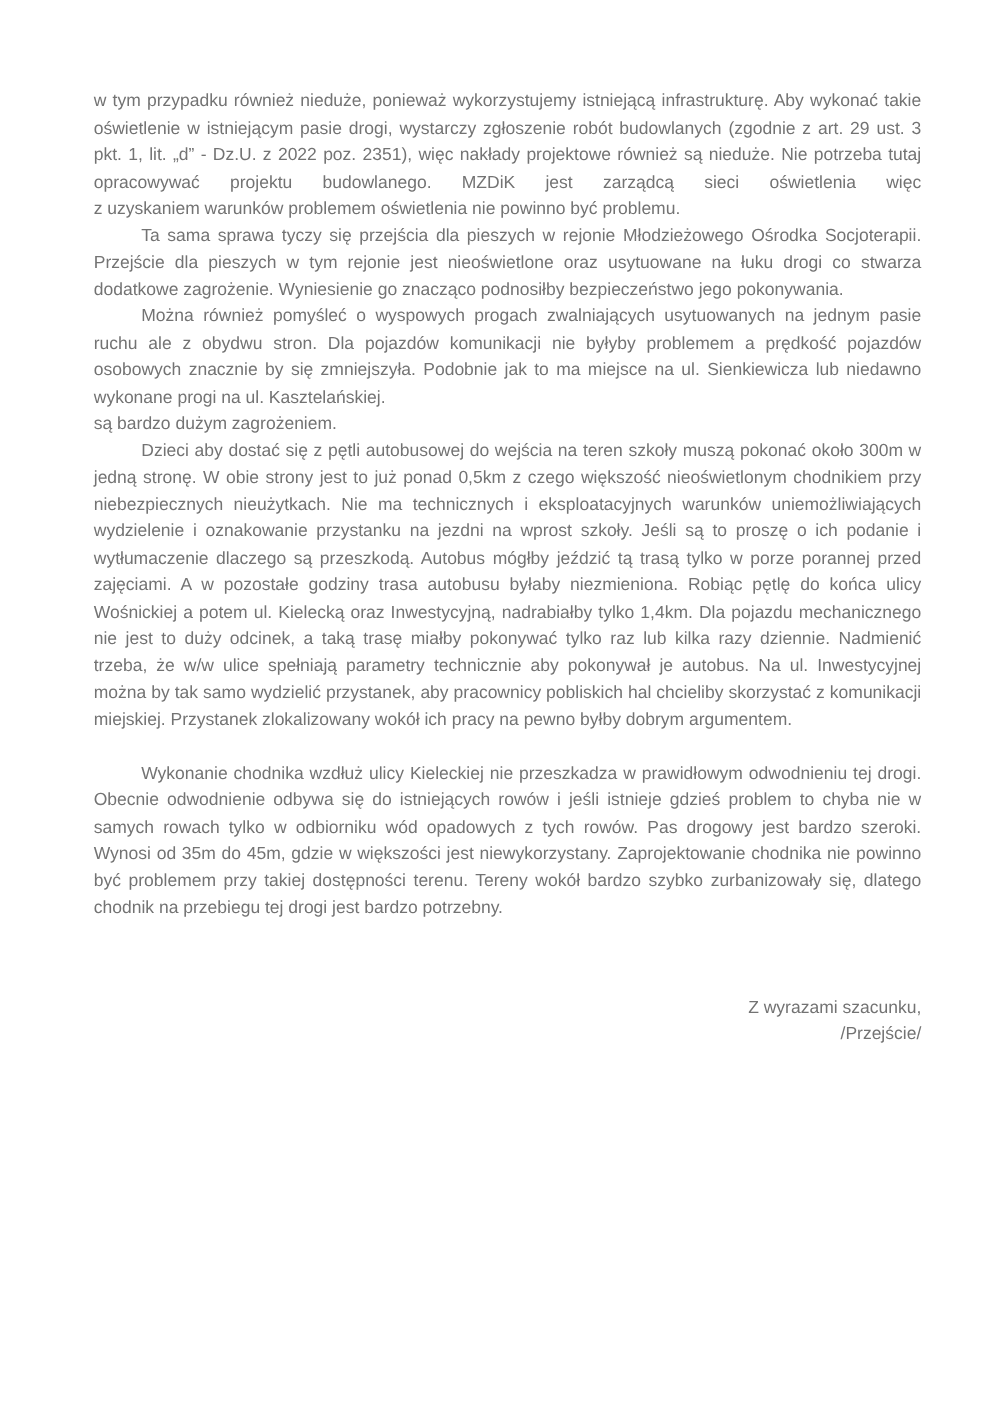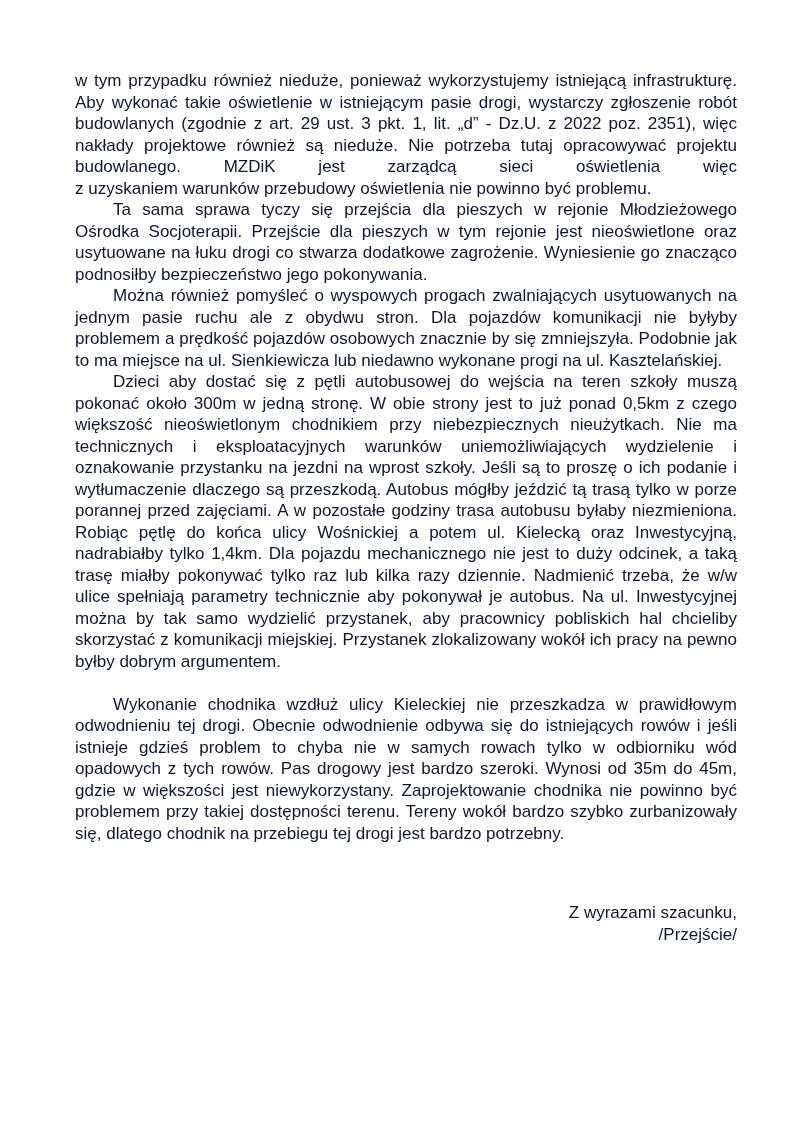--- a/index.html
+++ b/index.html
@@ -20,8 +20,8 @@
     left: 75px;
     top: 70px;
     width: 662px;
-    color: #0f172a;
-    font-size: 17px;
+    color: #737373;
+    font-size: 14px;
     line-height: 21.5px;
     text-align: justify;
     hyphens: none;

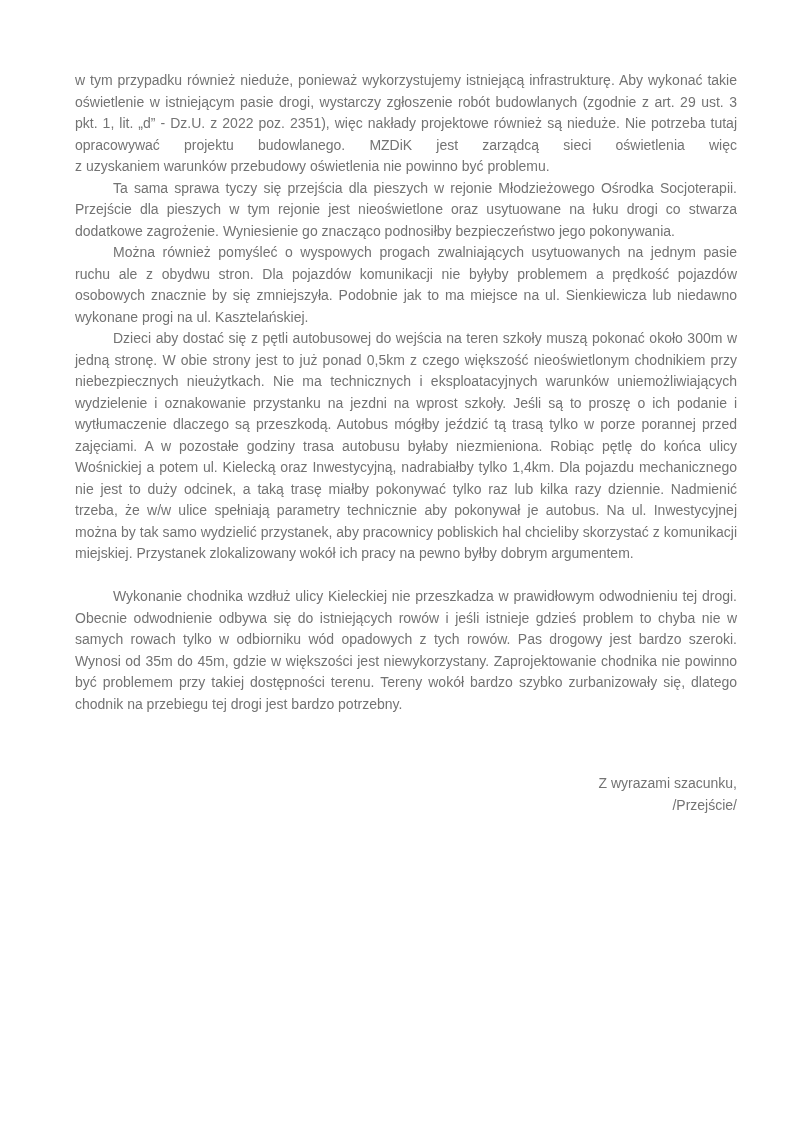--- a/index.html
+++ b/index.html
@@ -50,7 +50,7 @@
 
     <p class="para stretch">w tym przypadku również nieduże, ponieważ wykorzystujemy istniejącą infrastrukturę. Aby wykonać takie oświetlenie w istniejącym pasie drogi, wystarczy zgłoszenie robót budowlanych (zgodnie z art. 29 ust. 3 pkt. 1, lit. „d” - Dz.U. z 2022 poz. 2351), więc nakłady projektowe również są nieduże. Nie potrzeba tutaj opracowywać projektu budowlanego. MZDiK jest zarządcą sieci oświetlenia więc</p>
 
-    <p class="para">z uzyskaniem warunków przebudowy oświetlenia nie powinno być problemu.</p>
+    <p class="para">z uzyskaniem warunków problemem oświetlenia nie powinno być problemu.</p>
 
     <p class="para indent">Ta sama sprawa tyczy się przejścia dla pieszych w rejonie Młodzieżowego Ośrodka Socjoterapii. Przejście dla pieszych w tym rejonie jest nieoświetlone oraz usytuowane na łuku drogi co stwarza dodatkowe zagrożenie. Wyniesienie go znacząco podnosiłby bezpieczeństwo jego pokonywania.</p>
 

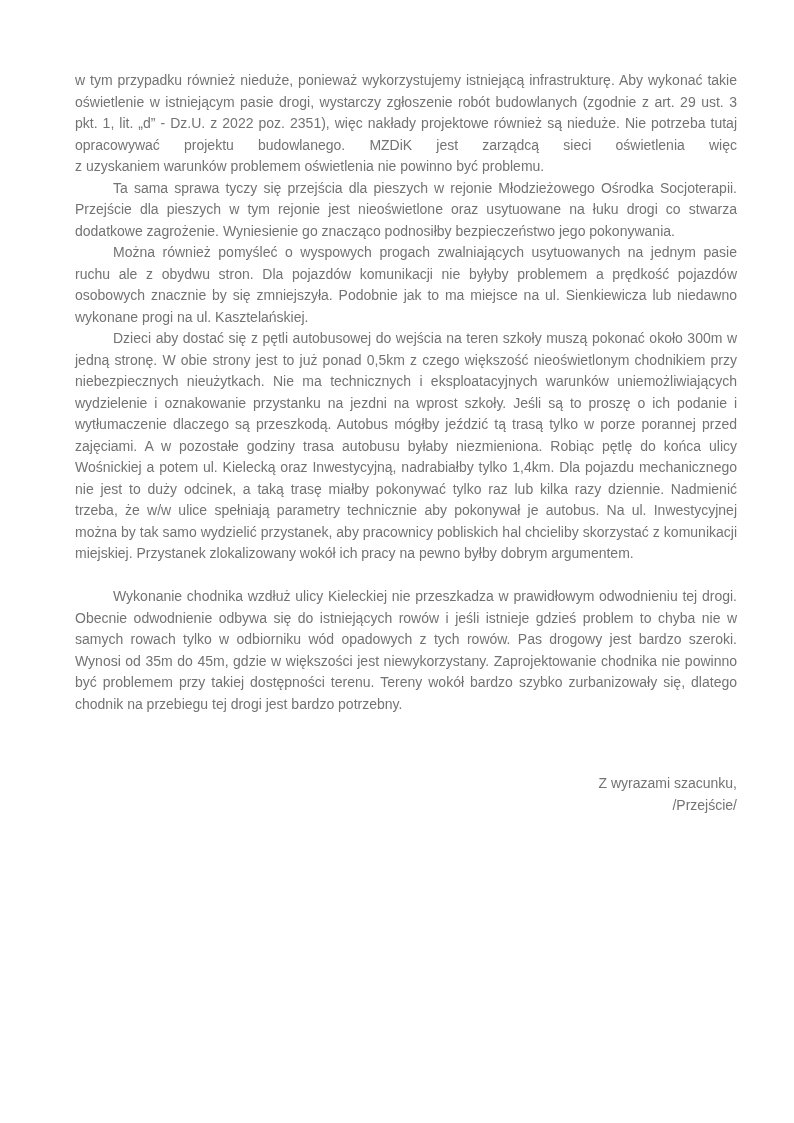--- a/index.html
+++ b/index.html
@@ -57,6 +57,7 @@
     <p class="para indent">Można również pomyśleć o wyspowych progach zwalniających usytuowanych na jednym pasie ruchu ale z obydwu stron. Dla pojazdów komunikacji nie byłyby problemem a prędkość pojazdów osobowych znacznie by się zmniejszyła. Podobnie jak to ma miejsce na ul. Sienkiewicza lub niedawno wykonane progi na ul. Kasztelańskiej.</p>
 
 
+    <p class="para">są bardzo dużym zagrożeniem.</p>
 
     <p class="para indent">Dzieci aby dostać się z pętli autobusowej do wejścia na teren szkoły muszą pokonać około 300m w jedną stronę. W obie strony jest to już ponad 0,5km z czego większość nieoświetlonym chodnikiem przy niebezpiecznych nieużytkach. Nie ma technicznych i eksploatacyjnych warunków uniemożliwiających wydzielenie i oznakowanie przystanku na jezdni na wprost szkoły. Jeśli są to proszę o ich podanie i wytłumaczenie dlaczego są przeszkodą. Autobus mógłby jeździć tą trasą tylko w porze porannej przed zajęciami. A w pozostałe godziny trasa autobusu byłaby niezmieniona. Robiąc pętlę do końca ulicy Wośnickiej a potem ul. Kielecką oraz Inwestycyjną, nadrabiałby tylko 1,4km. Dla pojazdu mechanicznego nie jest to duży odcinek, a taką trasę miałby pokonywać tylko raz lub kilka razy dziennie. Nadmienić trzeba, że w/w ulice spełniają parametry technicznie aby pokonywał je autobus. Na ul. Inwestycyjnej można by tak samo wydzielić przystanek, aby pracownicy pobliskich hal chcieliby skorzystać z komunikacji miejskiej. Przystanek zlokalizowany wokół ich pracy na pewno byłby dobrym argumentem.</p>
 

